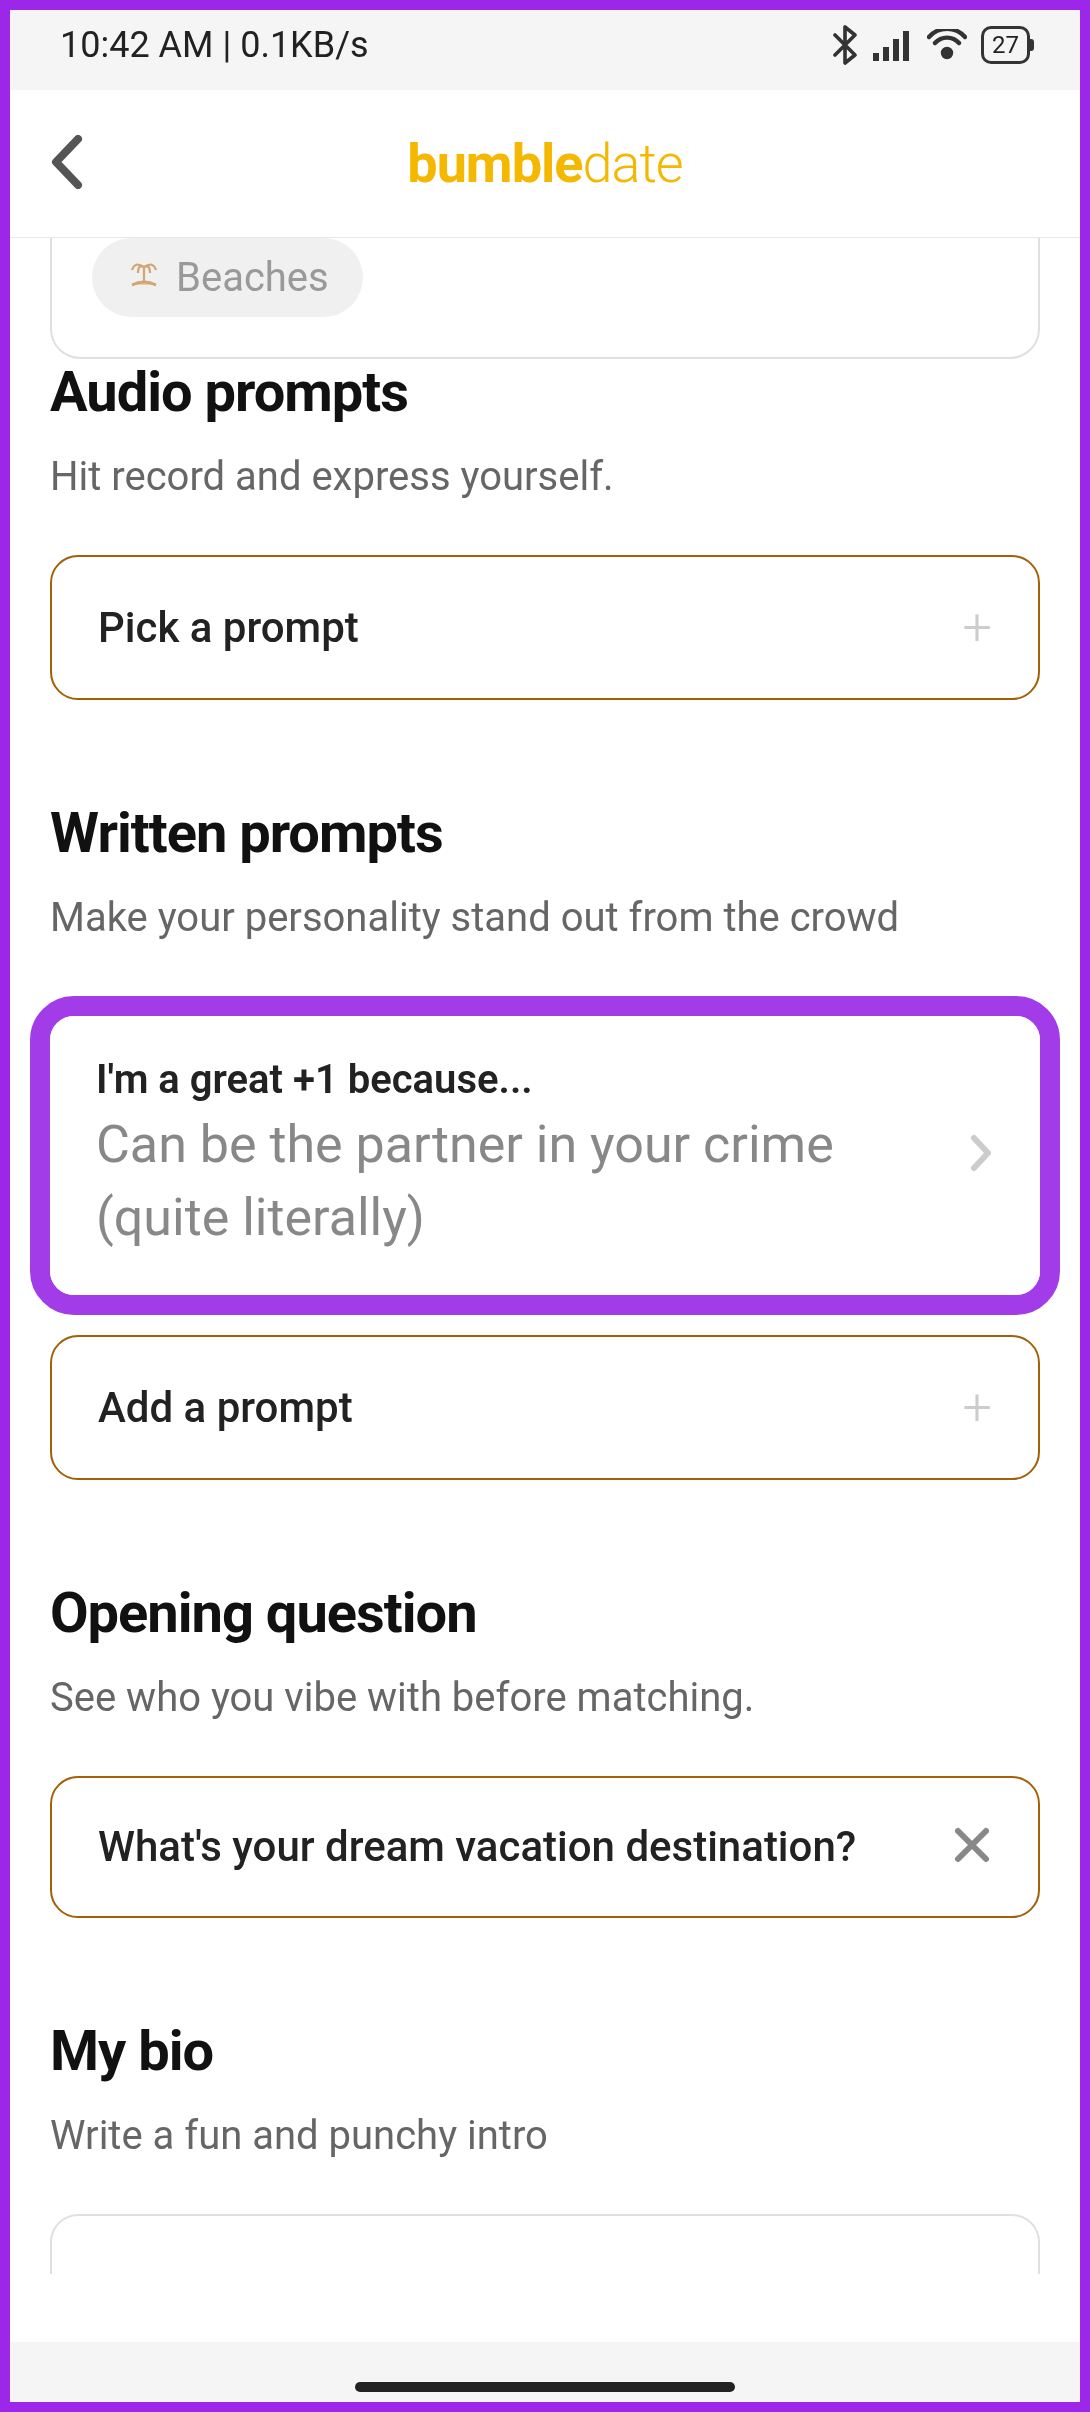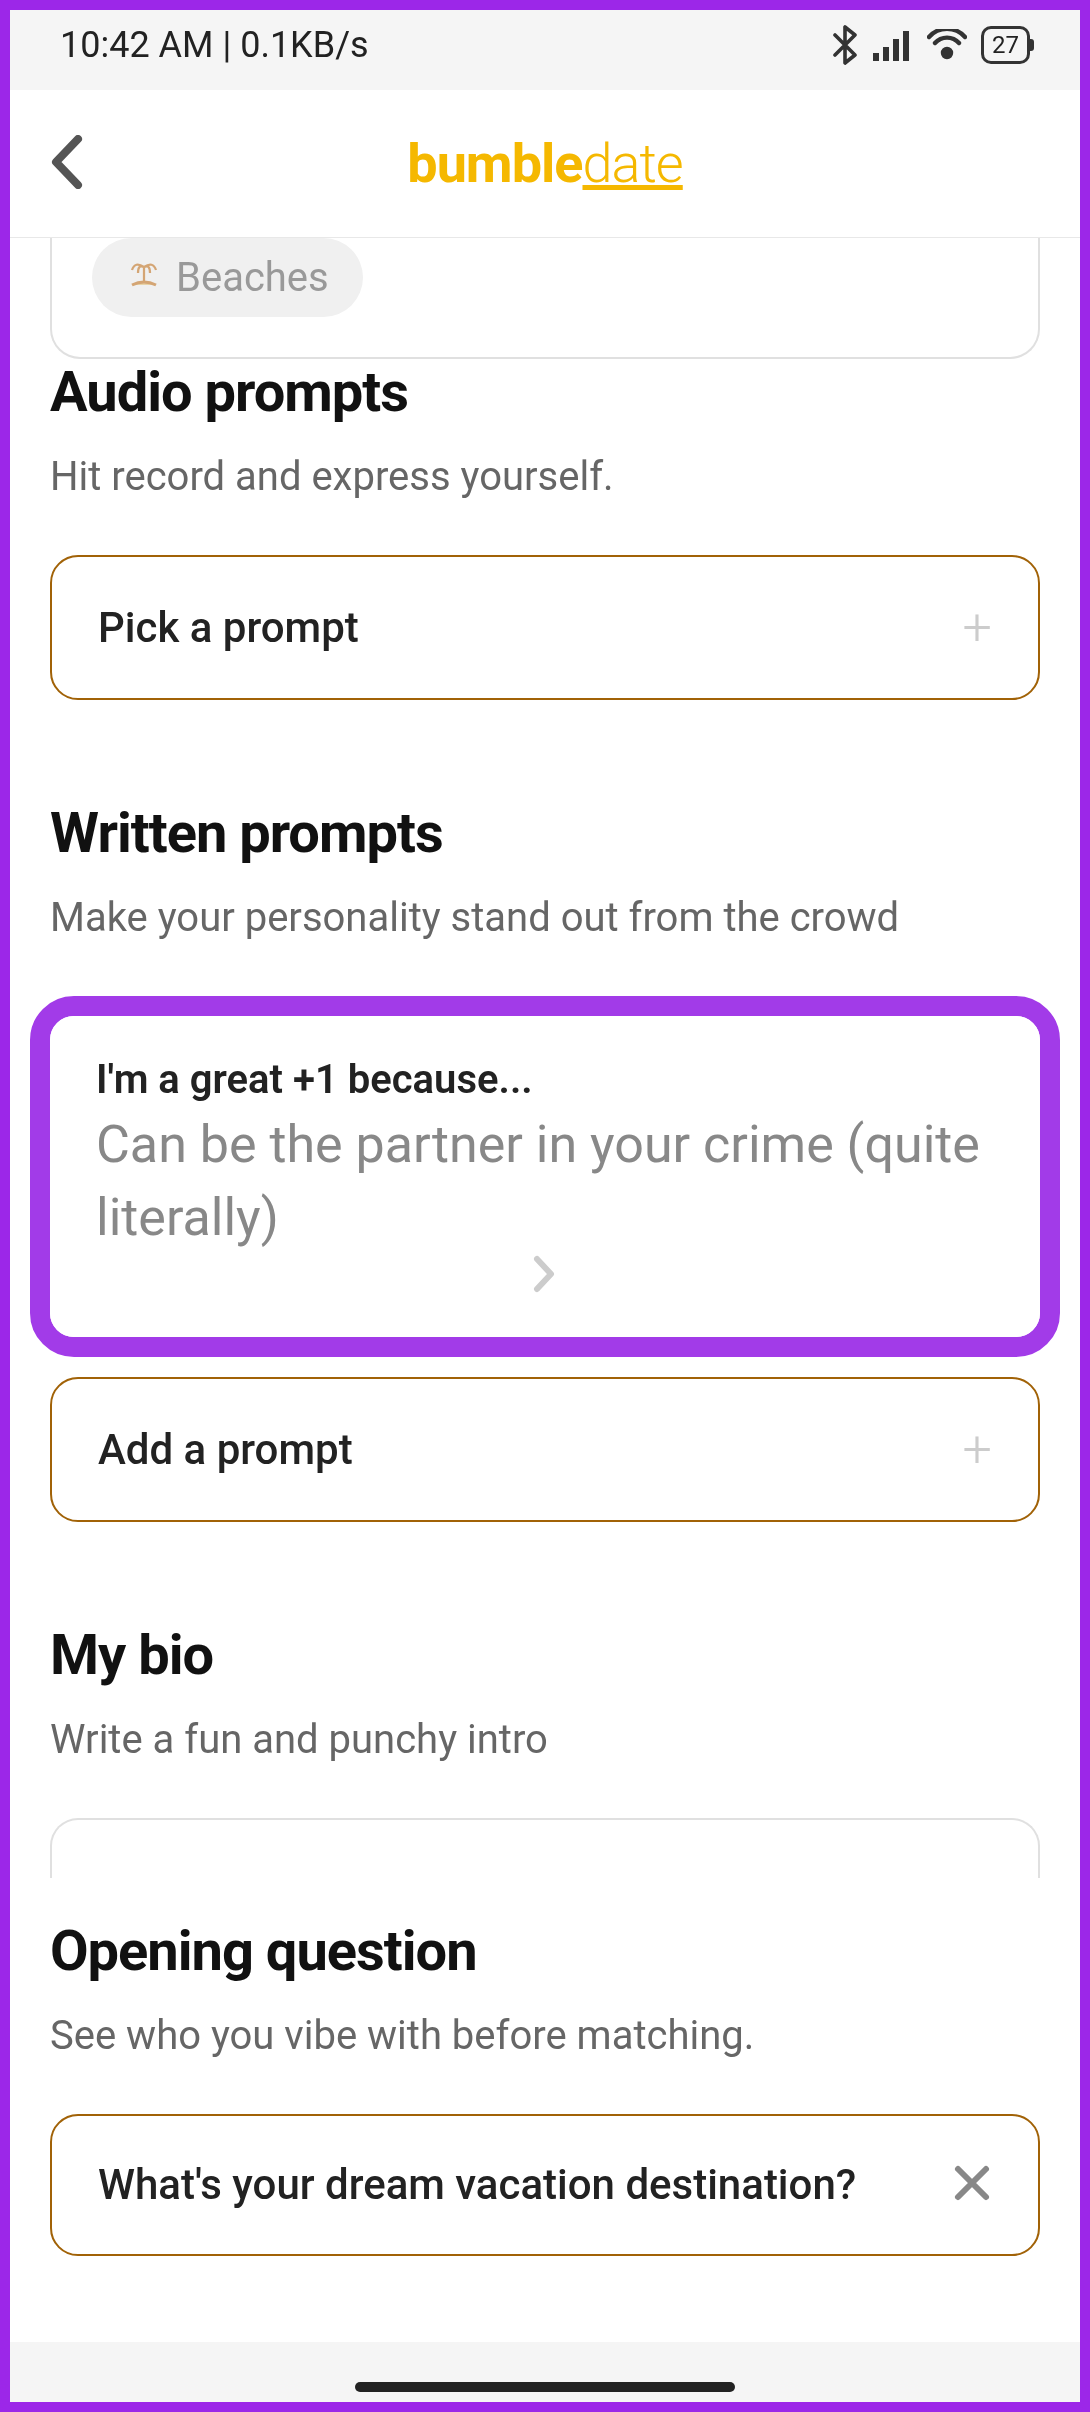--- a/index.html
+++ b/index.html
@@ -89,7 +89,6 @@
     }
     .logo-light {
       font-weight: 300;
-      text-decoration: underline;
     }
     .content {
       padding: 0 50px;

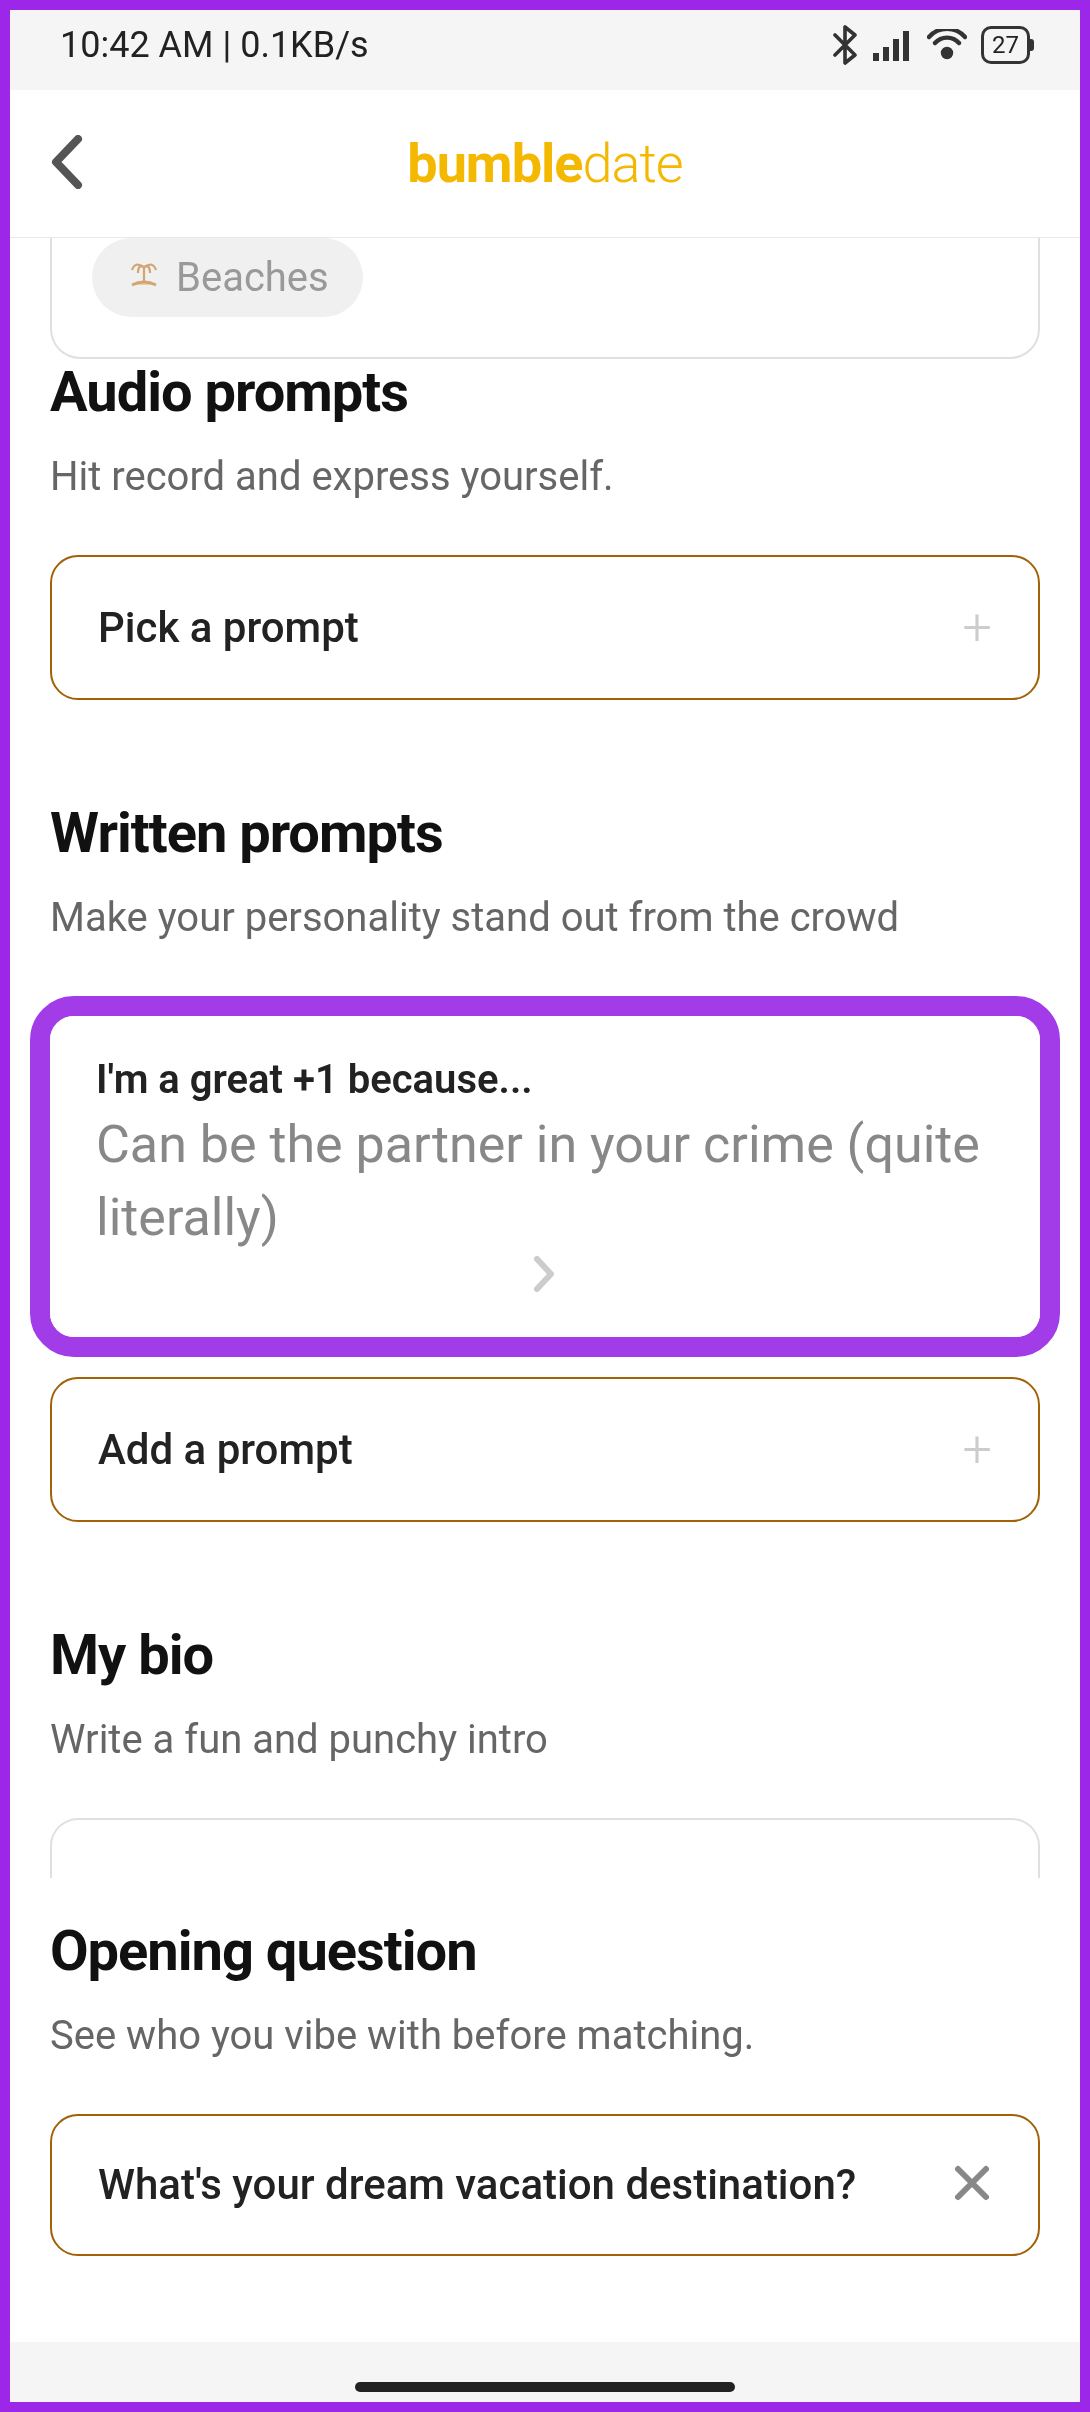--- a/index.html
+++ b/index.html
@@ -161,7 +161,6 @@
       display: flex;
       align-items: center;
       justify-content: space-between;
-      flex-direction: column;
     }
     .prompt-title {
       font-size: 40px;

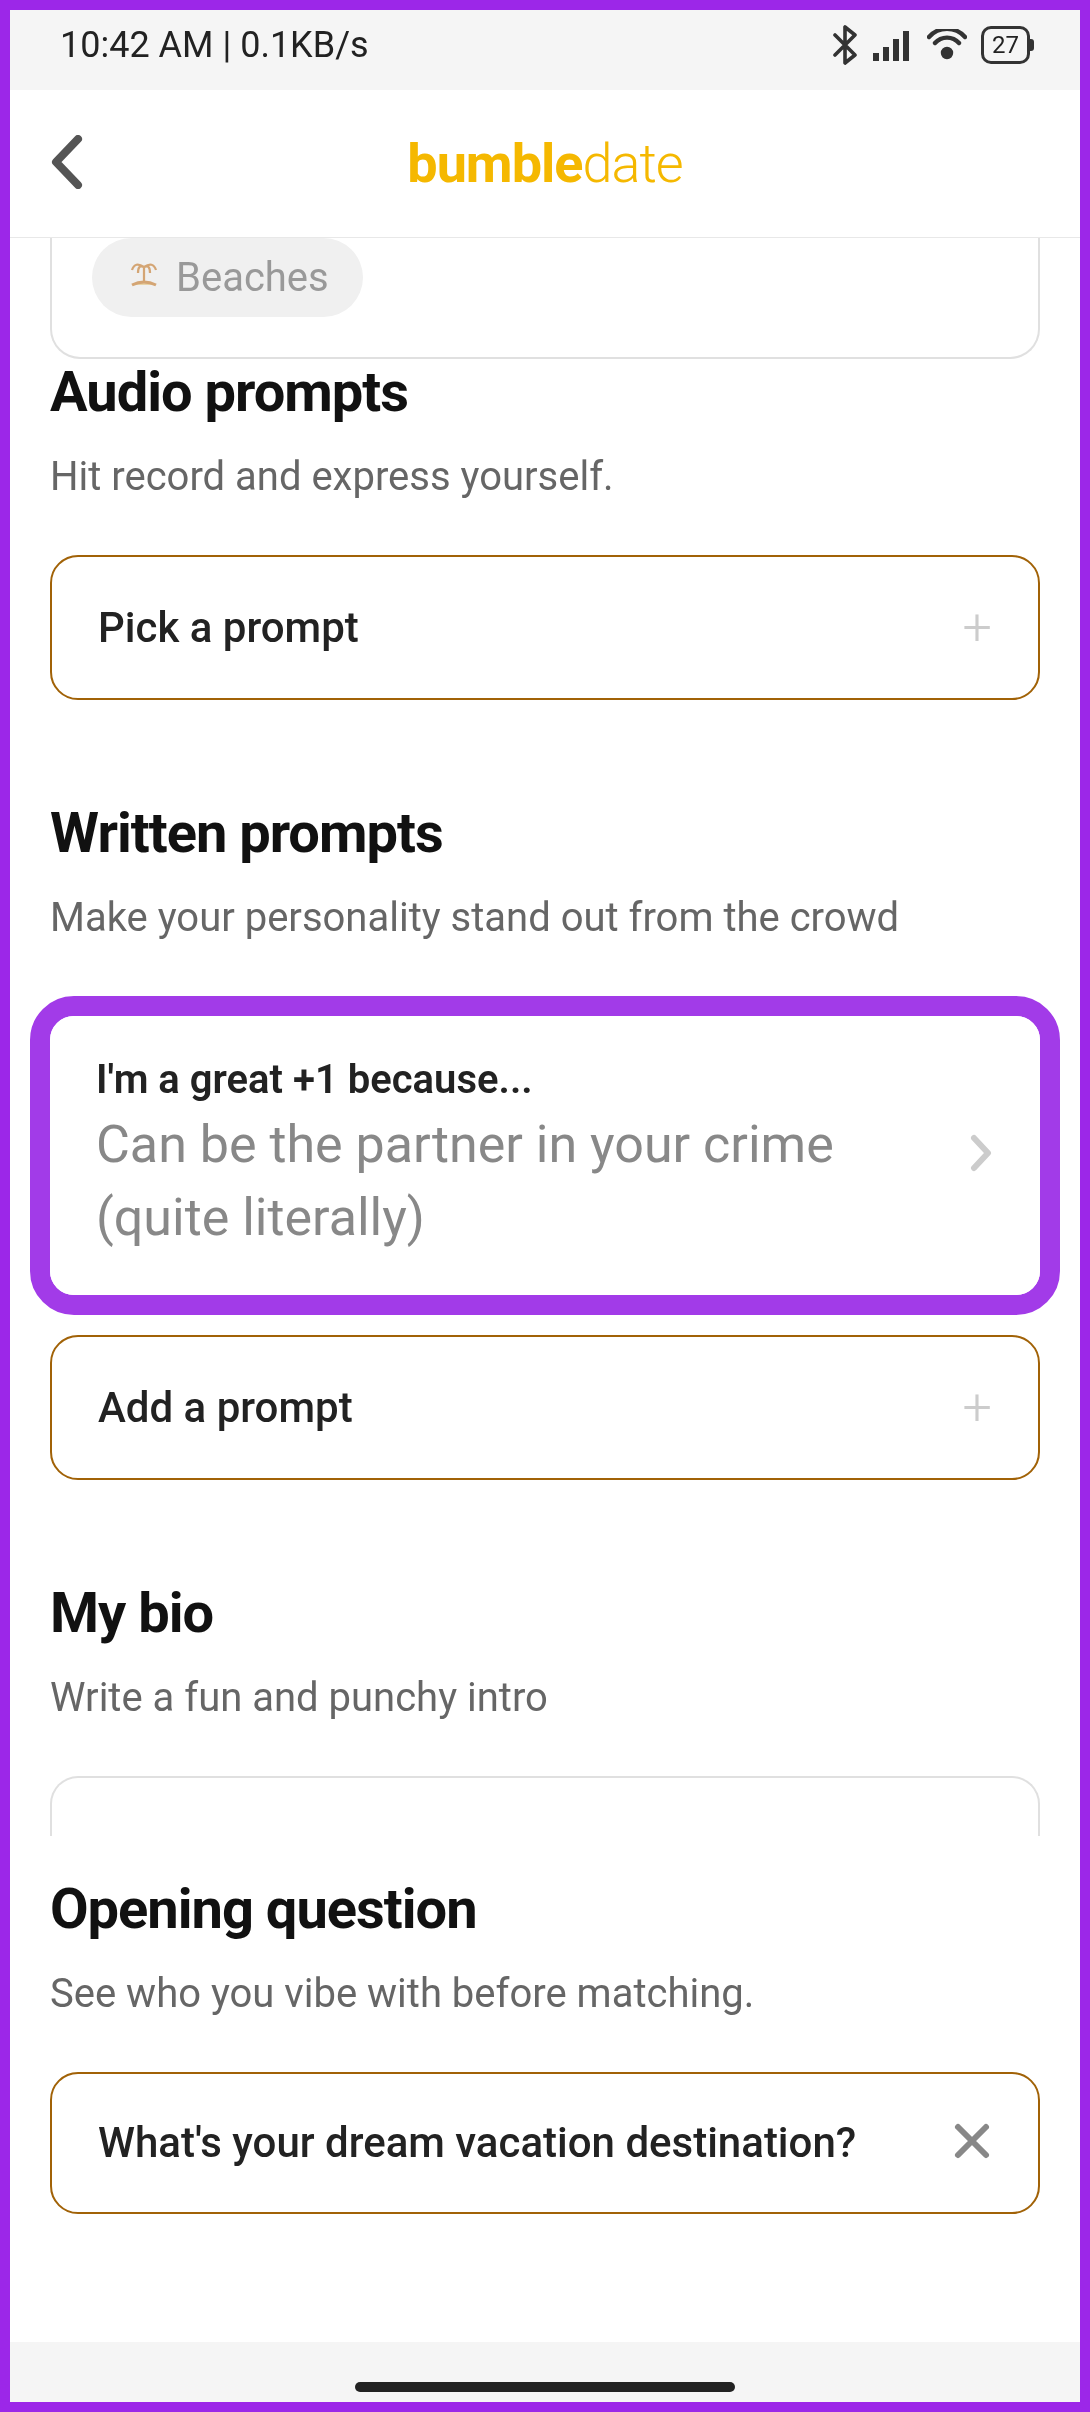--- a/index.html
+++ b/index.html
@@ -297,12 +297,6 @@
     </div>
   </div>
 
-  <div class="section" style="margin-bottom:40px;">
-    <h2 class="section-title">My bio</h2>
-    <p class="section-subtitle">Write a fun and punchy intro</p>
-    <div class="bio-card"></div>
-  </div>
-
   <div class="section">
     <h2 class="section-title">Opening question</h2>
     <p class="section-subtitle">See who you vibe with before matching.</p>
@@ -316,6 +310,12 @@
     </div>
   </div>
 
+  <div class="section" style="margin-bottom:40px;">
+    <h2 class="section-title">My bio</h2>
+    <p class="section-subtitle">Write a fun and punchy intro</p>
+    <div class="bio-card"></div>
+  </div>
+
 </div>
 
 <div class="bottom-bar">

